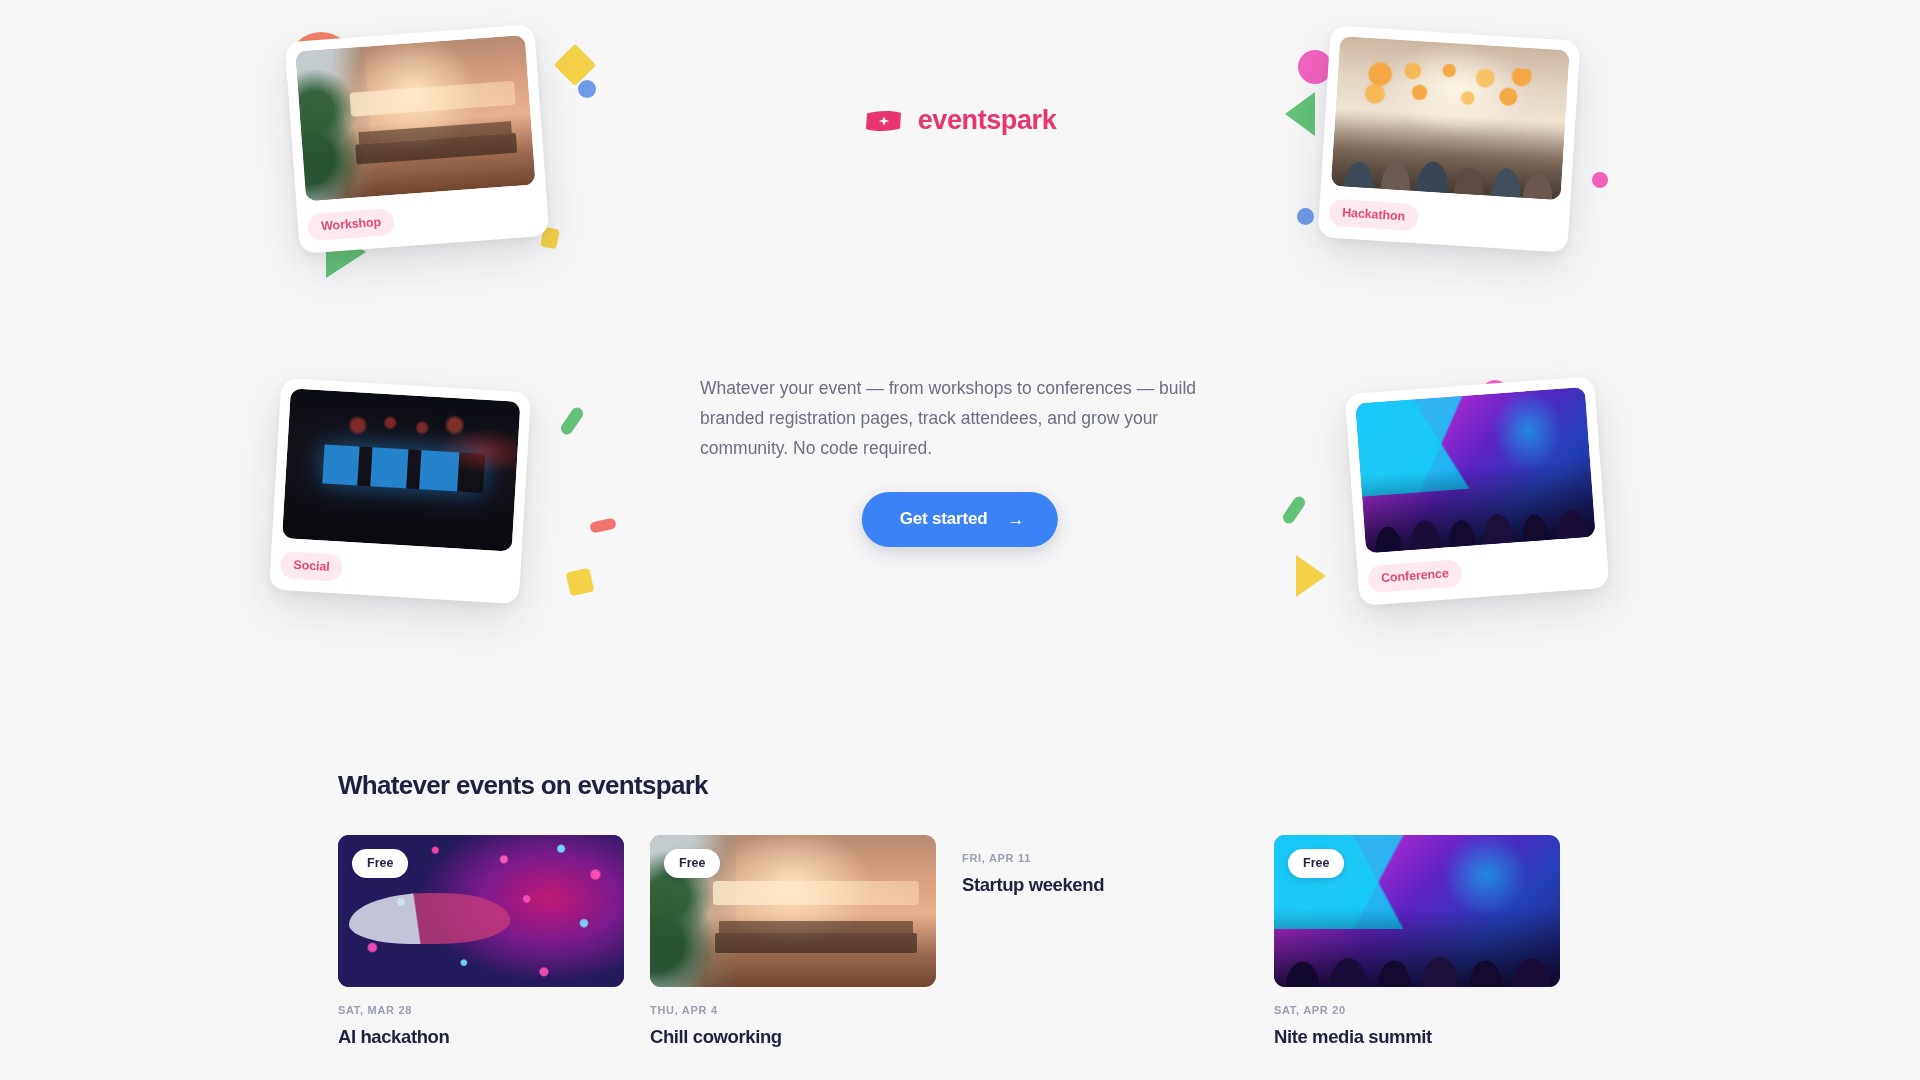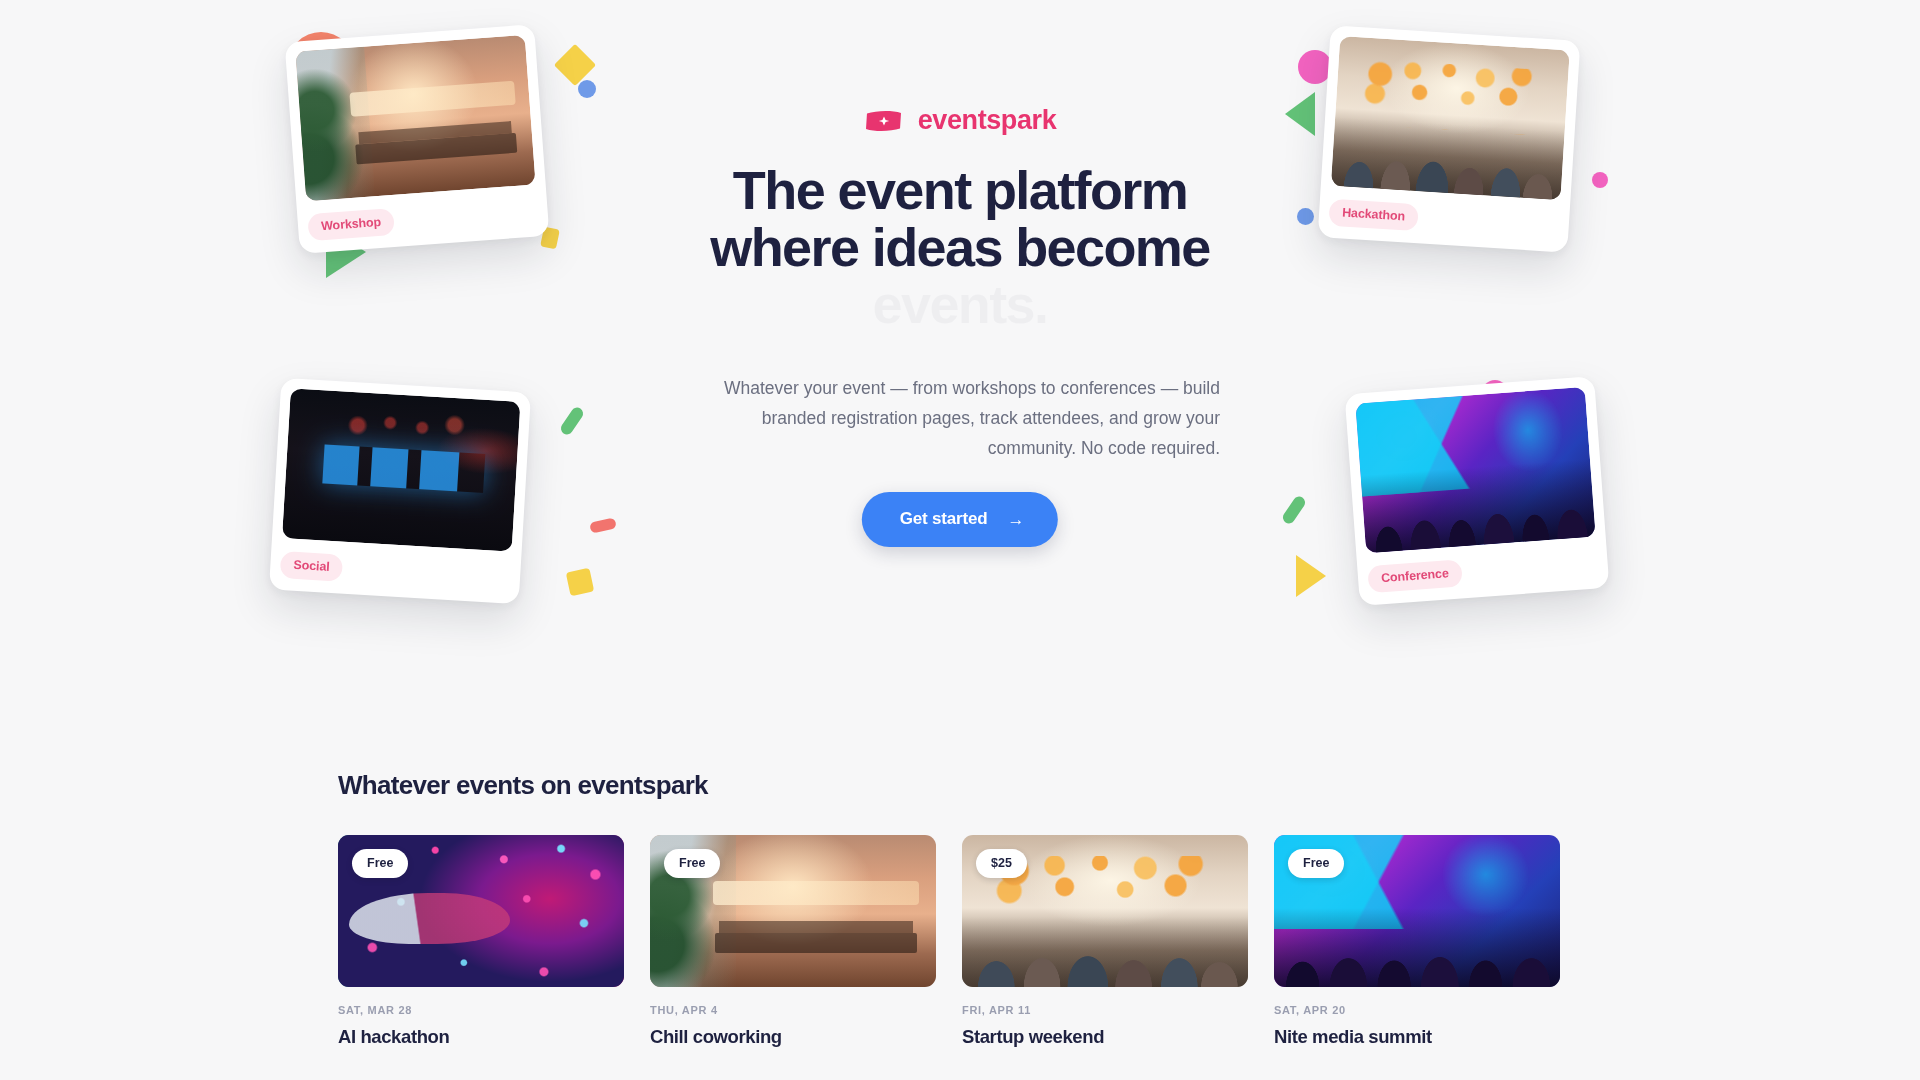--- a/index.html
+++ b/index.html
@@ -289,11 +289,6 @@
       <span class="brand-name">eventspark</span>
     </div>
 
-    <h1 class="headline">
-      <span class="line">The event platform</span>
-      <span class="line">where ideas become</span>
-      <span class="line ghost">events.</span>
-    </h1>
 
     <p class="subhead">Whatever your event — from workshops to conferences — build branded registration pages, track attendees, and grow your community. No code required.</p>
 

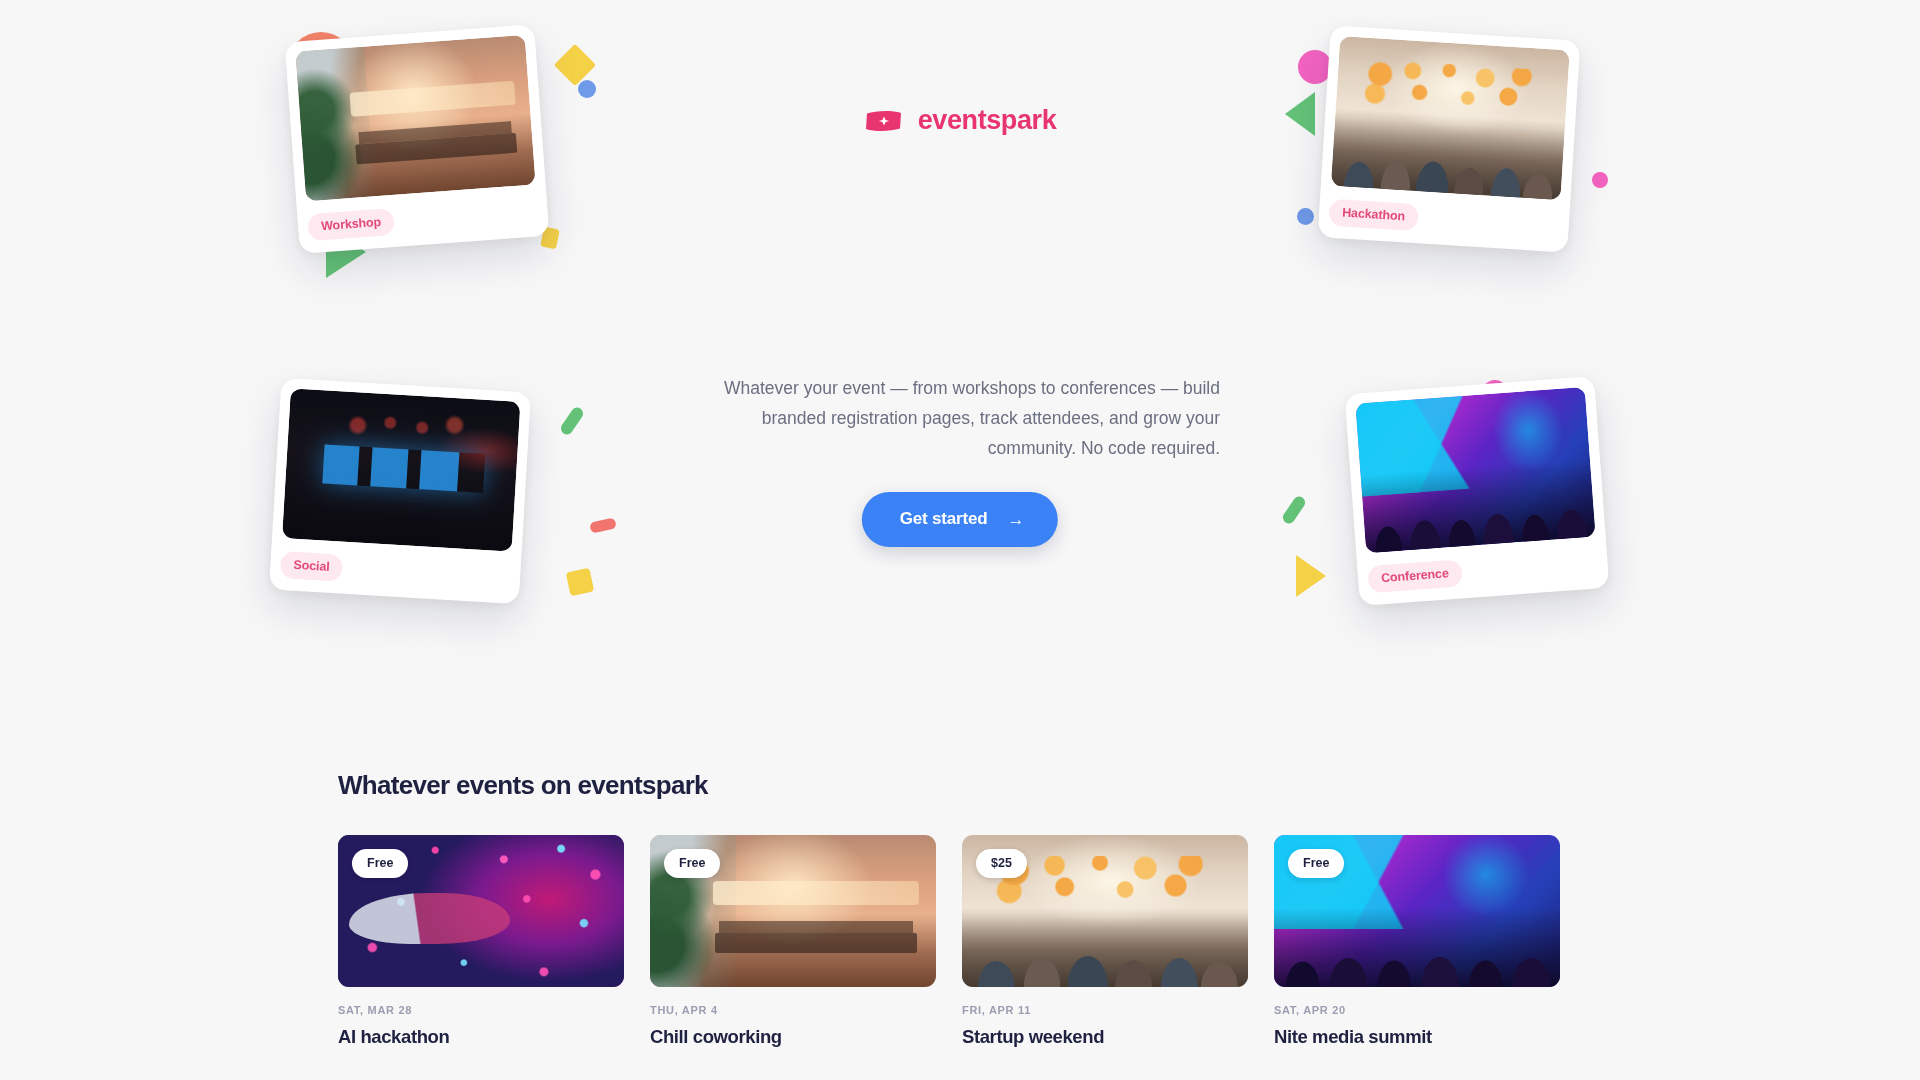--- a/index.html
+++ b/index.html
@@ -36,7 +36,7 @@
 
   .subhead {
     position: absolute; left: 50%; transform: translateX(-50%);
-    top: 373px; width: 520px; text-align: right;
+    top: 373px; width: 520px; text-align: left;
     font-size: 17.5px; line-height: 30px; color: #6b6f80;
   }
 

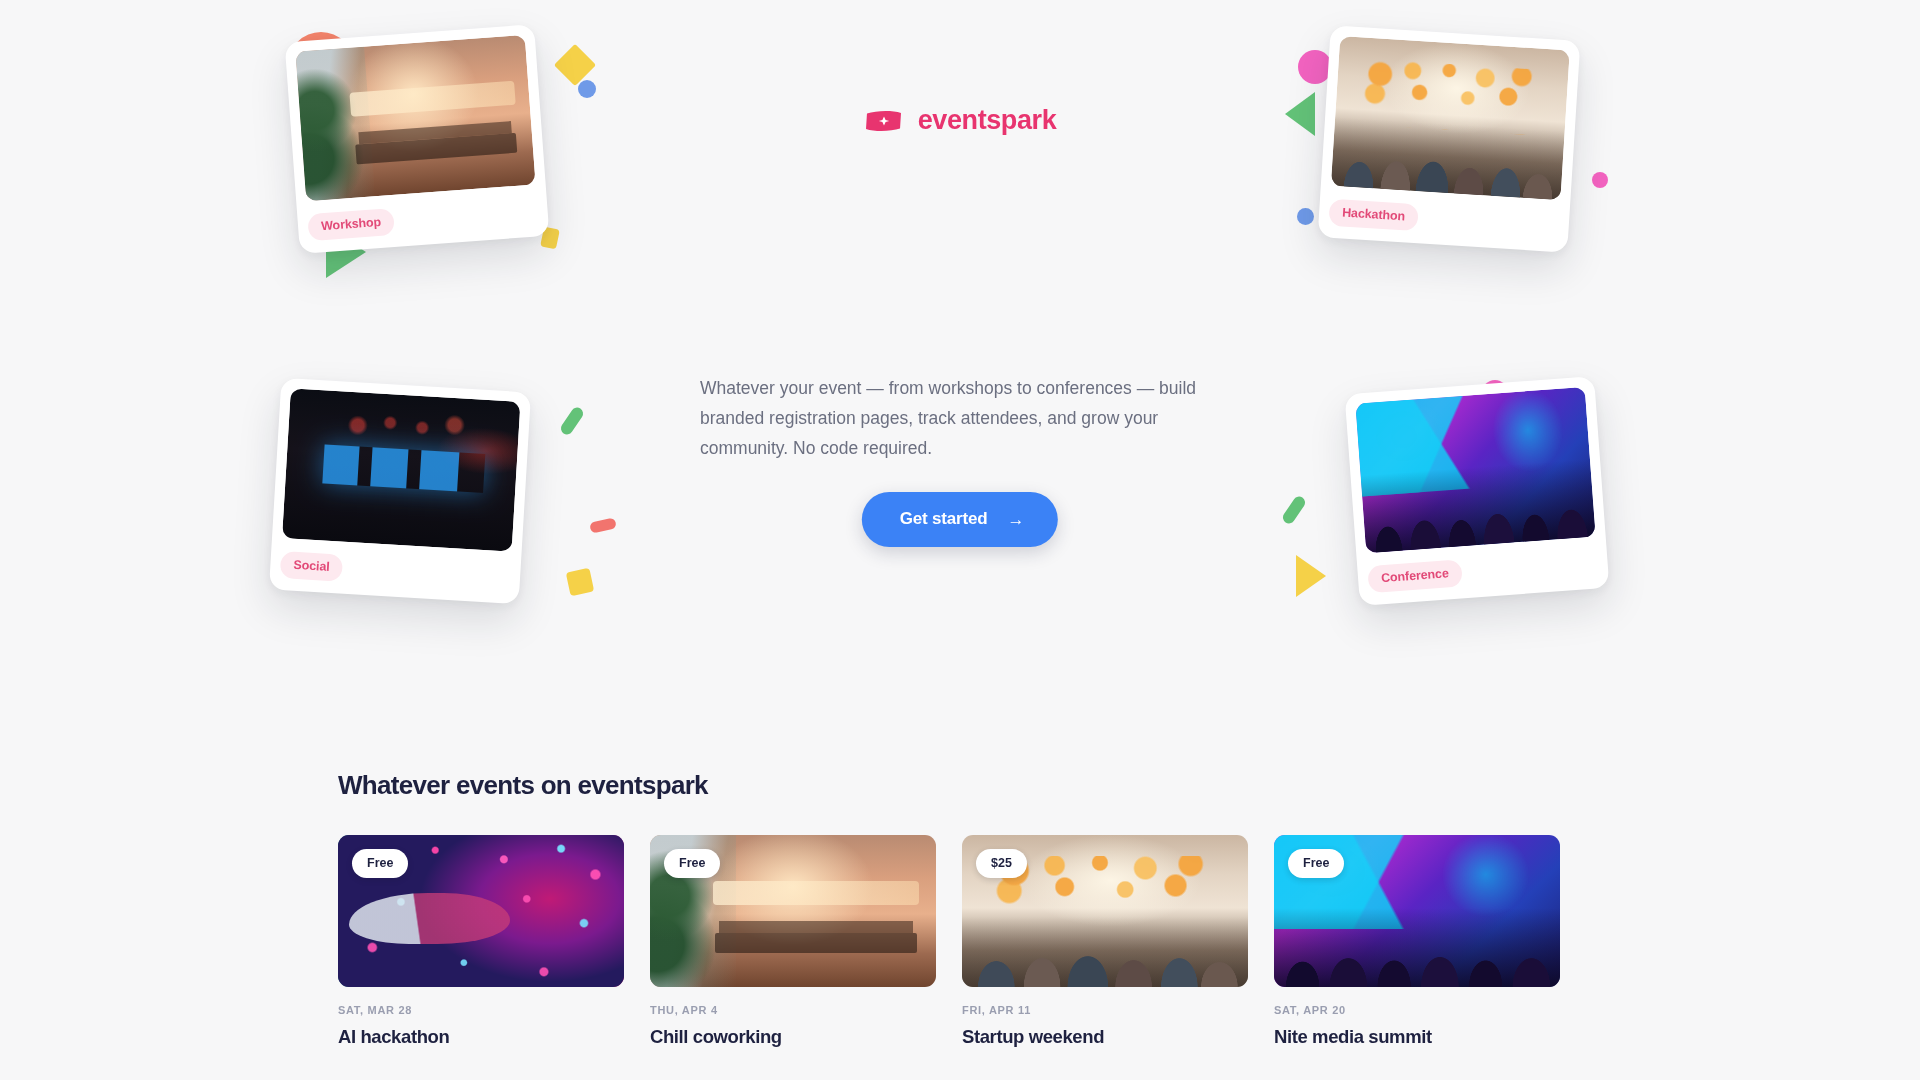--- a/index.html
+++ b/index.html
@@ -358,10 +358,6 @@
       </div>
 
       <div class="ecard">
-        <div class="ethumb">
-          <span class="price-badge">$25</span>
-          <div class="ph ph-sticky"></div>
-        </div>
         <div class="edate">FRI, APR 11</div>
         <div class="etitle">Startup weekend</div>
       </div>

